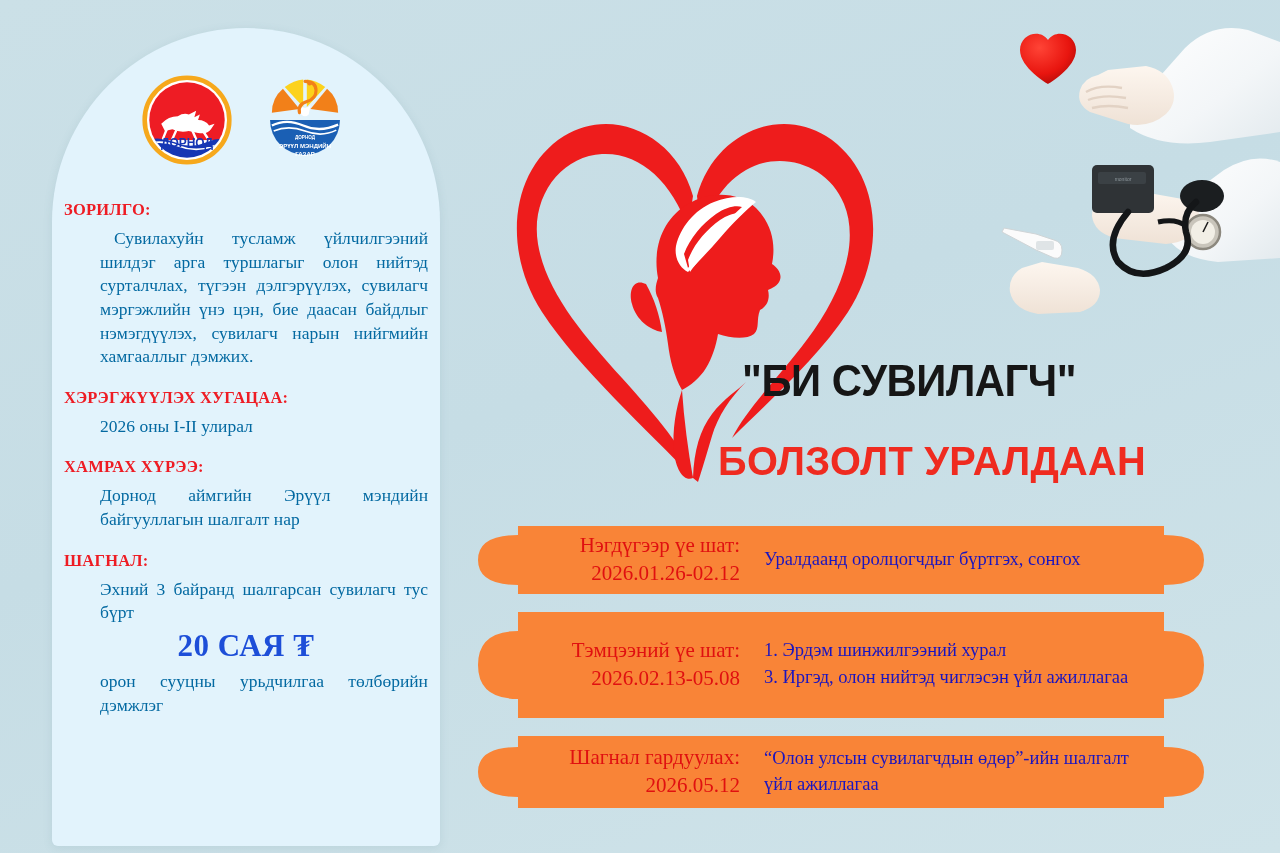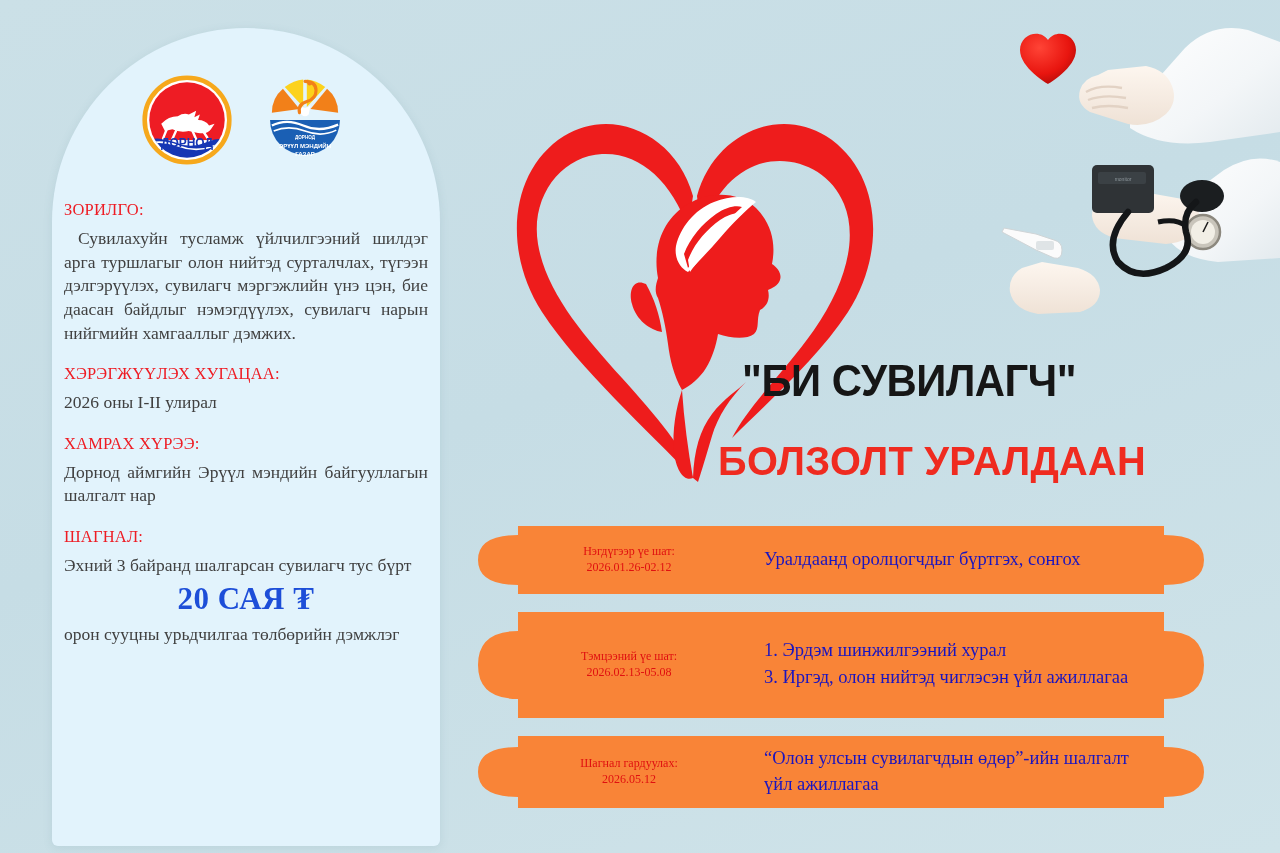--- a/index.html
+++ b/index.html
@@ -58,7 +58,7 @@
 
   .sec-head {
     color: #ee1c24;
-    font-weight: normal;
+    font-weight: bold;
     font-size: 16.5px;
     letter-spacing: .2px;
     margin-bottom: 7px;

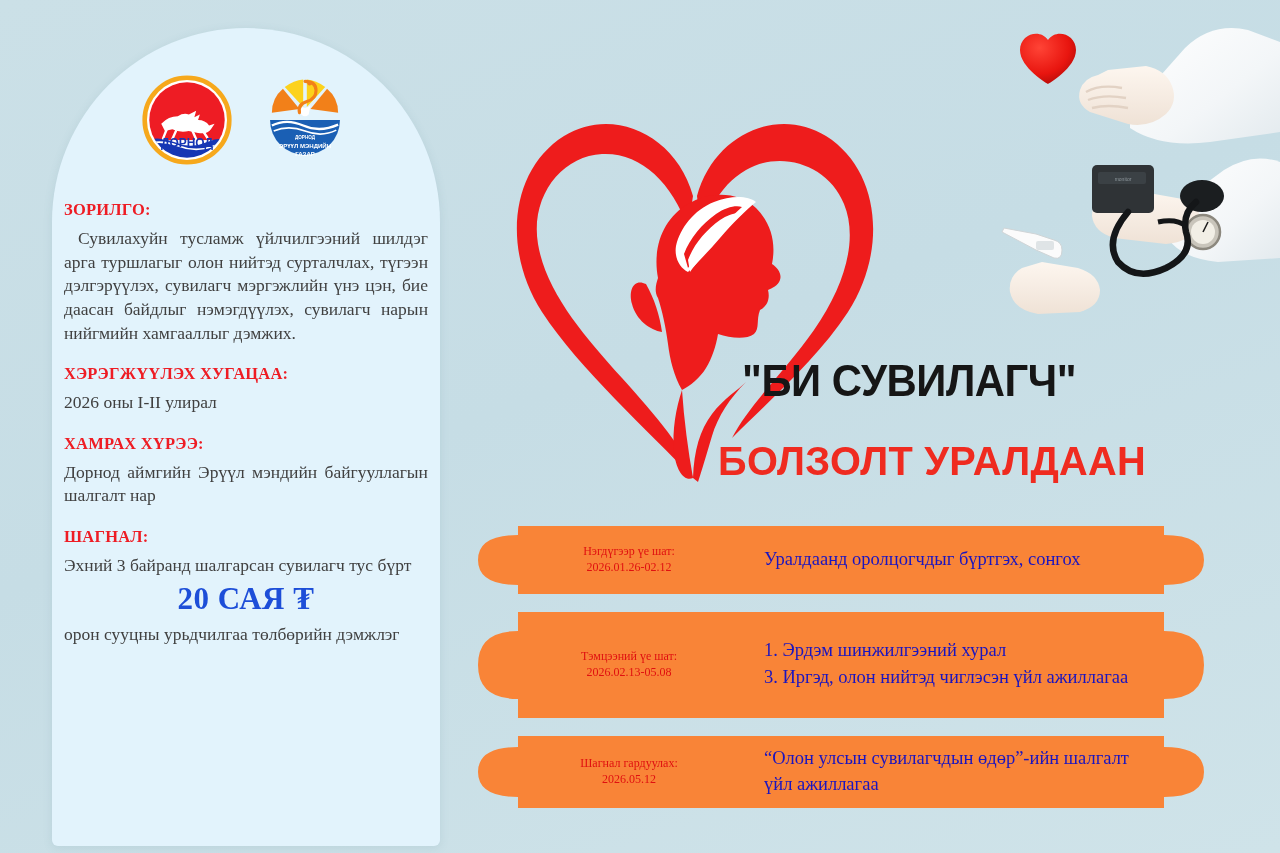--- a/index.html
+++ b/index.html
@@ -65,11 +65,12 @@
   }
 
   .sec-body {
-    color: #404040;
+    color: #0369a1;
     font-size: 17.5px;
     line-height: 1.35;
     text-align: justify;
     text-justify: inter-word;
+    margin-left: 36px;
   }
   .sec-body.indent { text-indent: 14px; }
 

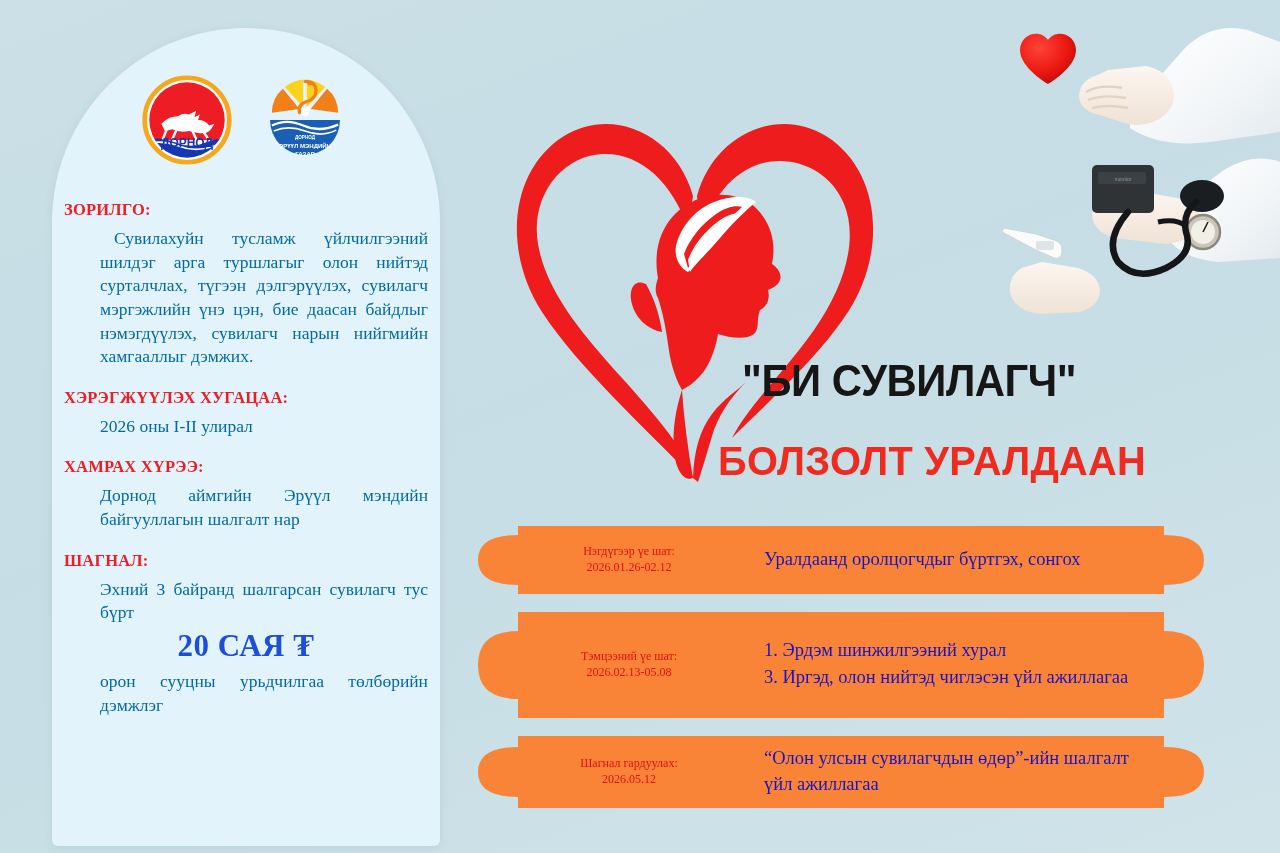--- a/index.html
+++ b/index.html
@@ -145,9 +145,9 @@
 
   .banner-stage {
     color: #e01010;
-    font-size: 12px;
+    font-size: 21px;
     line-height: 1.32;
-    text-align: center;
+    text-align: right;
     width: 232px;
     flex: 0 0 232px;
     padding-right: 10px;

